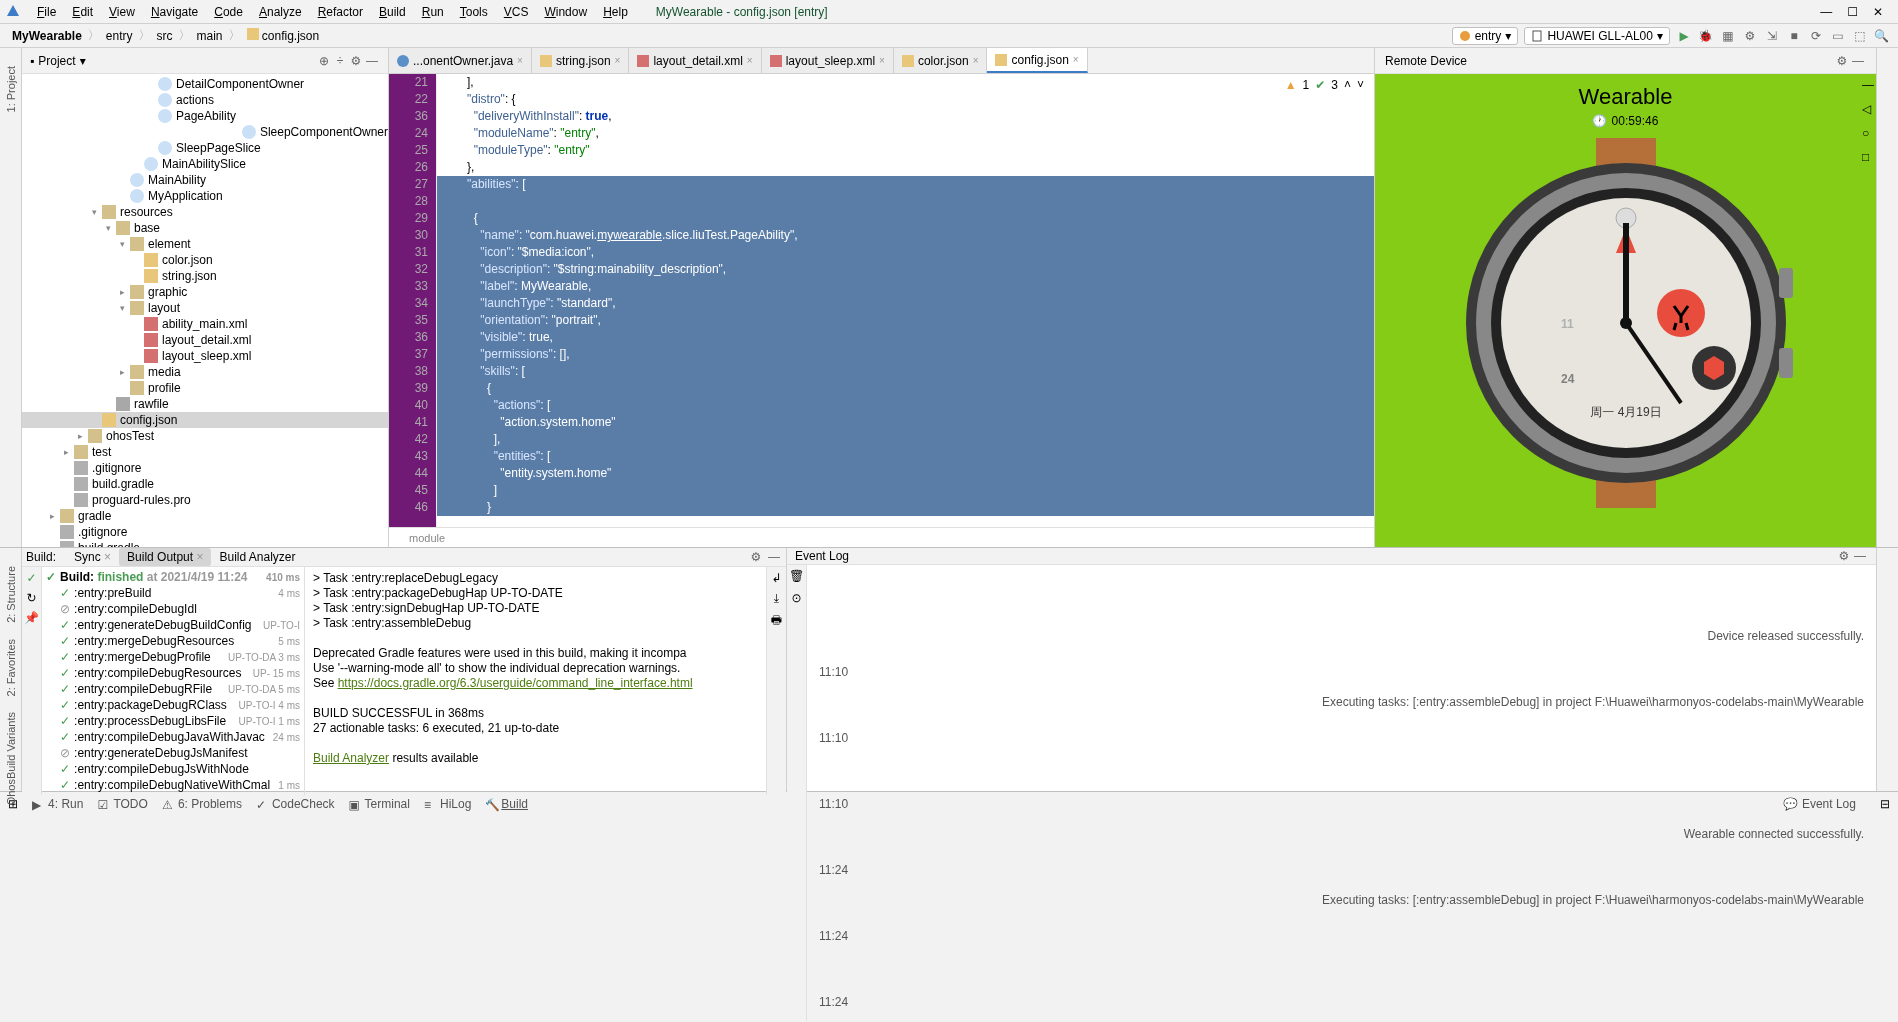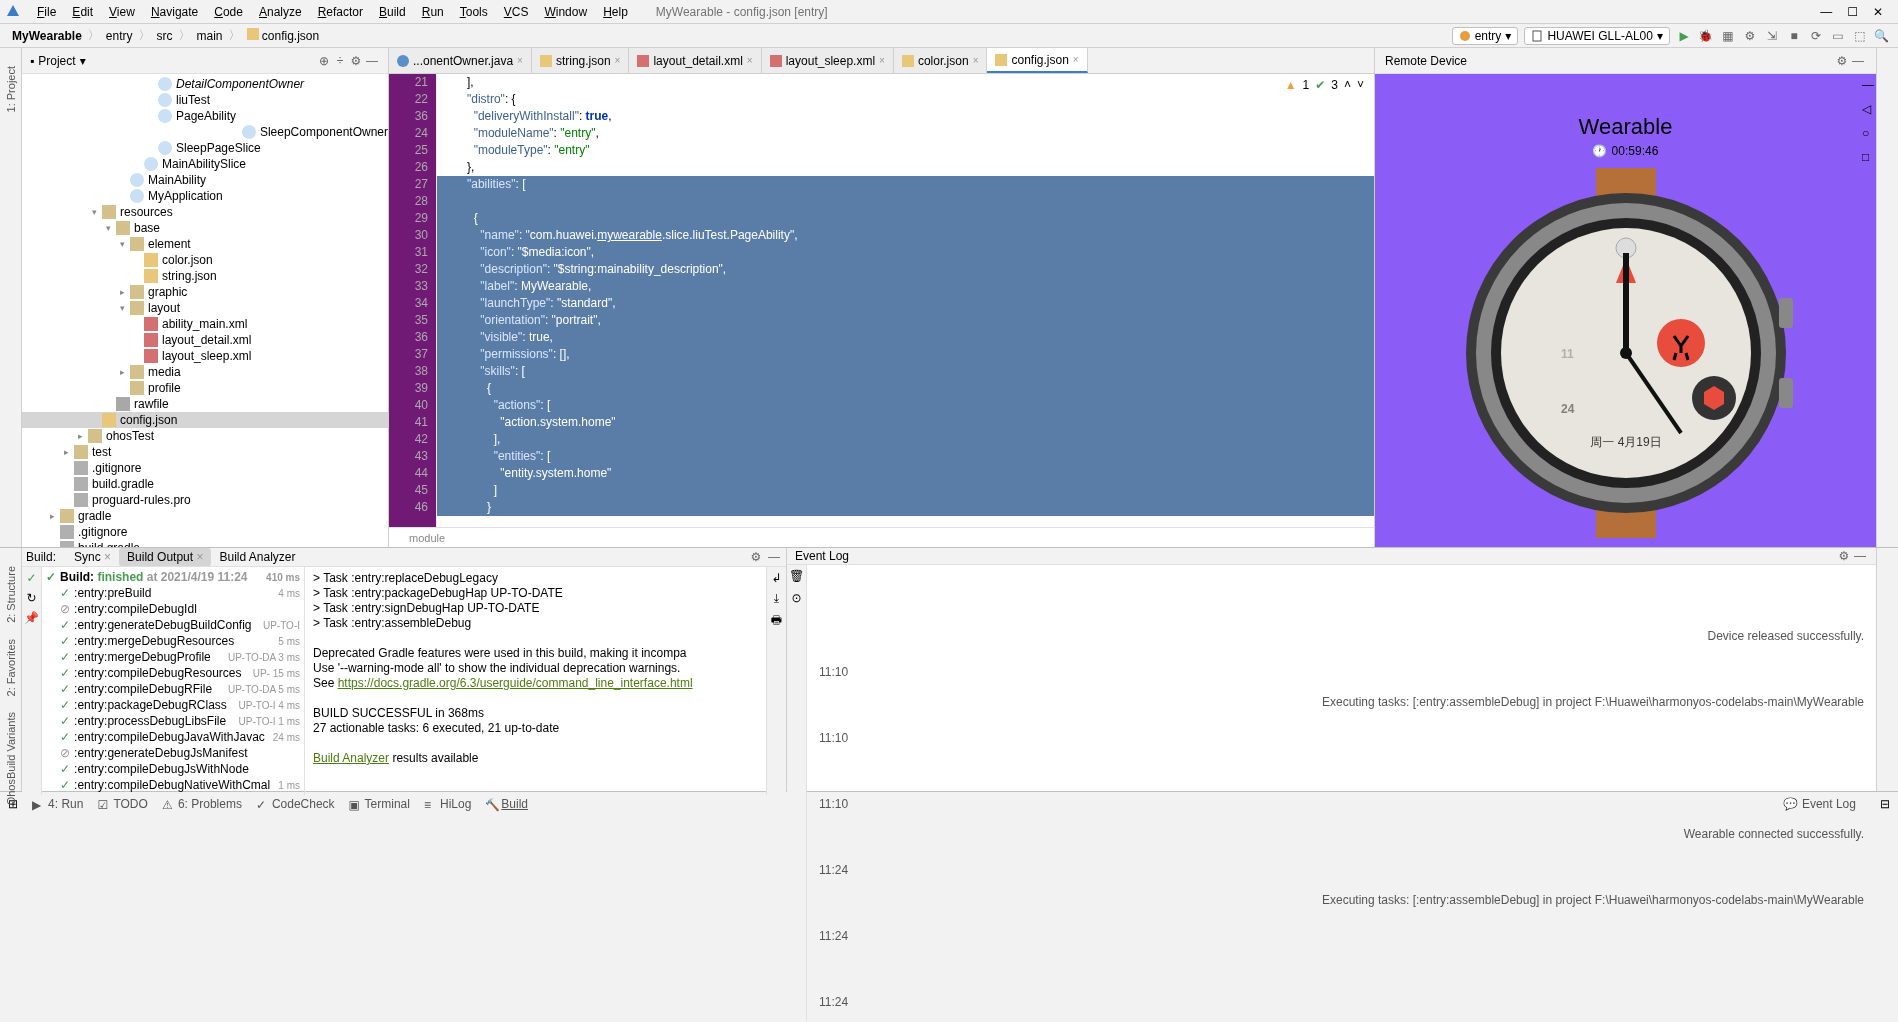--- a/index.html
+++ b/index.html
@@ -8,7 +8,7 @@
 .menubar .logo { width: 16px; height: 16px; margin-right: 8px; }
 .menubar .menu-item { padding: 2px 8px; cursor: pointer; }
 .menubar .menu-item u { text-decoration: underline; }
-.menubar .title { margin-left: 20px; color: #737373; }
+.menubar .title { margin-left: 20px; color: #14532d; }
 .menubar .win-controls { margin-left: auto; display: flex; gap: 15px; padding-right: 10px; }
 .breadcrumb-bar { height: 24px; background: #f2f2f2; display: flex; align-items: center; padding: 0 8px; border-bottom: 1px solid #d0d0d0; }
 .breadcrumb-bar .crumb { padding: 0 4px; font-weight: bold; }

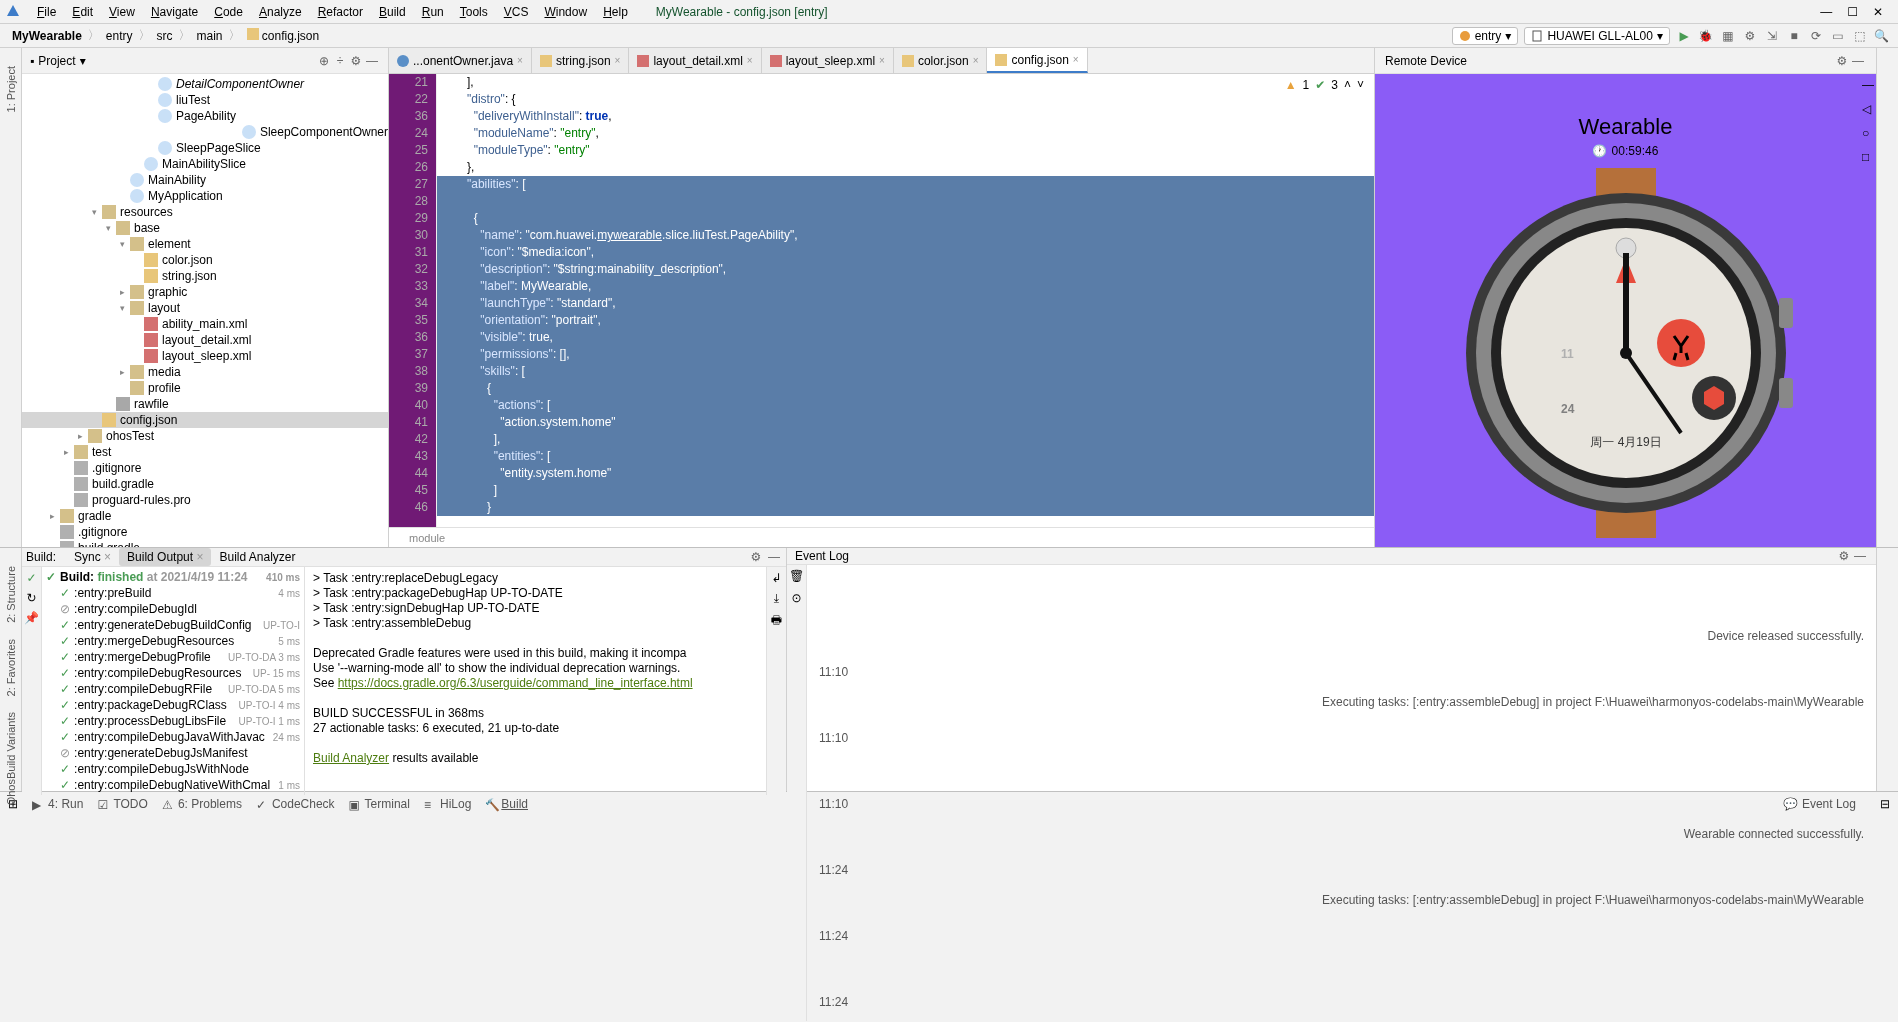--- a/index.html
+++ b/index.html
@@ -56,7 +56,7 @@
 .warn-ic { color: #e8a33d; }
 .chk-ic { color: #499c54; }
 .status-bar-editor { height: 20px; border-top: 1px solid #e0e0e0; padding-left: 20px; color: #888; font-size: 11px; display: flex; align-items: center; }
-.device-panel { width: 502px; background: #8b5cf6; border-left: 1px solid #d0d0d0; display: flex; flex-direction: column; position: relative; gap: 30px; }
+.device-panel { width: 502px; background: #84cc16; border-left: 1px solid #d0d0d0; display: flex; flex-direction: column; position: relative; }
 .device-header { height: 26px; display: flex; align-items: center; padding: 0 10px; border-bottom: 1px solid #e0e0e0; background: #f2f2f2; }
 .device-content { flex: 1; display: flex; flex-direction: column; align-items: center; padding-top: 10px; }
 .device-title { font-size: 22px; font-weight: 500; }

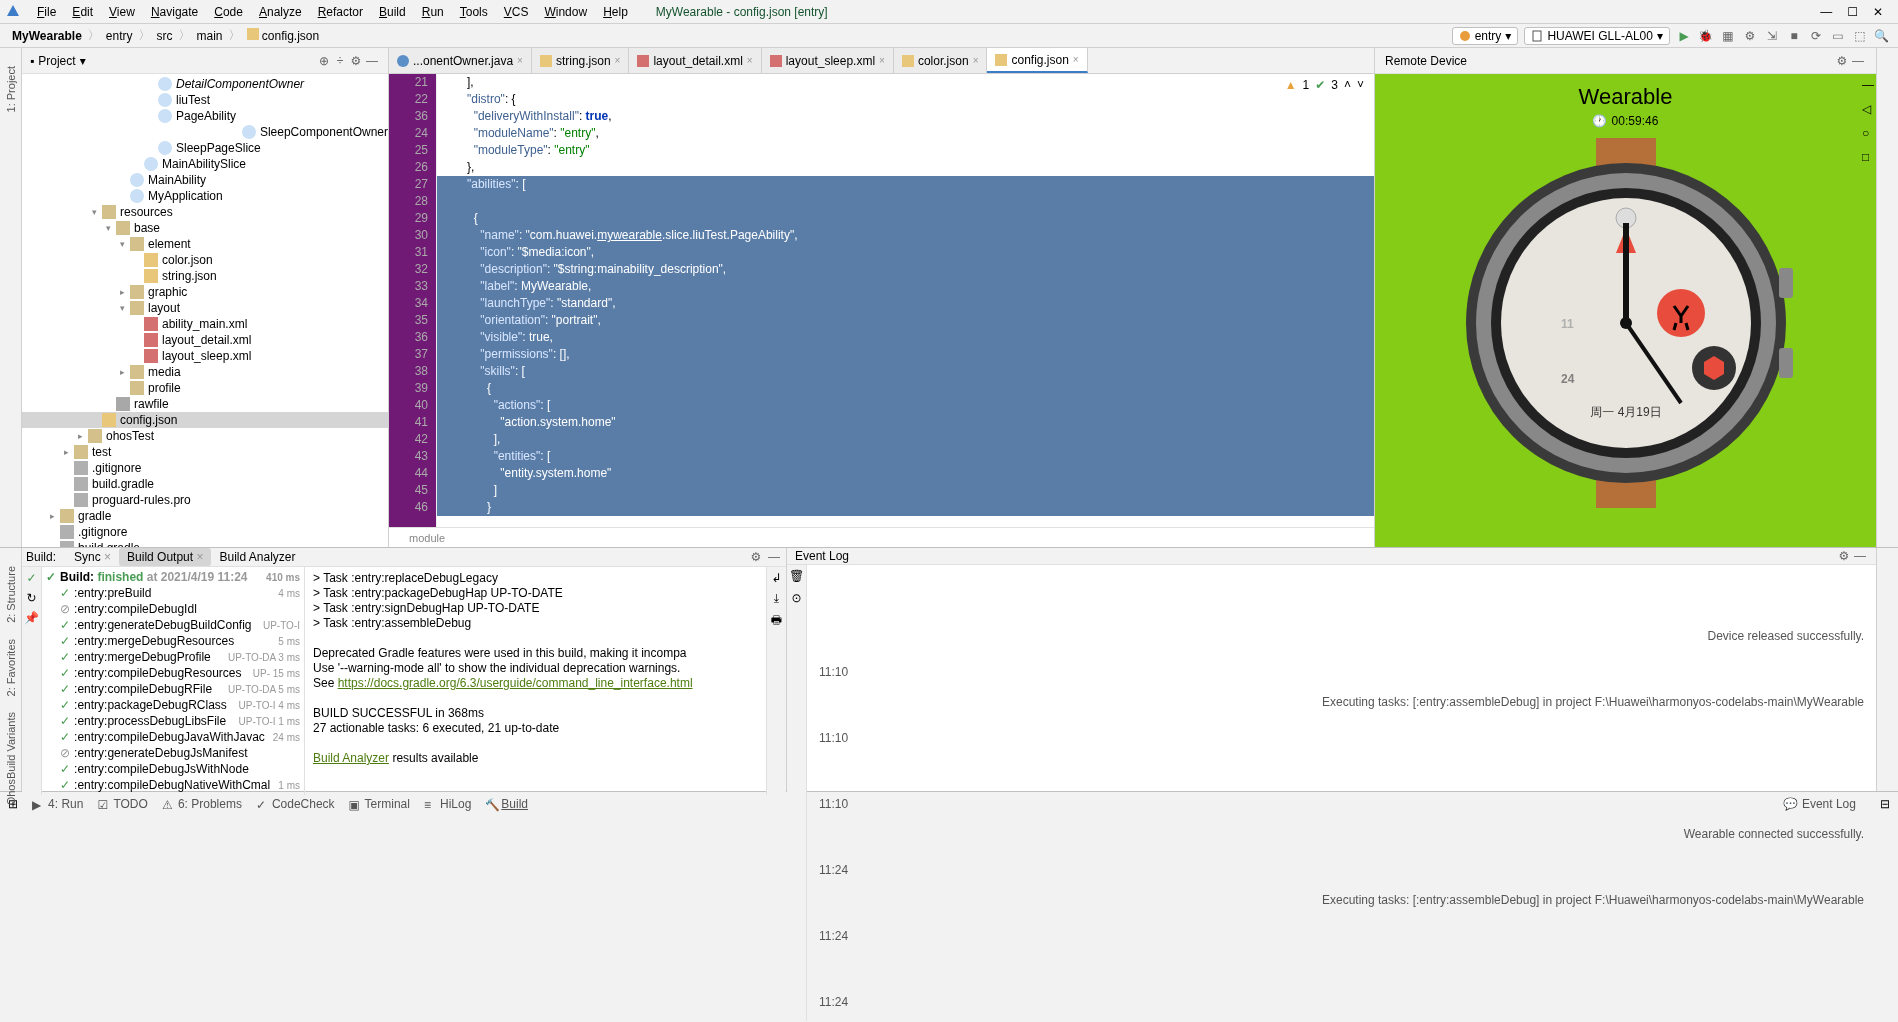--- a/index.html
+++ b/index.html
@@ -168,7 +168,7 @@
       <span class="toolbar-icon">—</span>
     </div>
     <div class="tree" id="project-tree">
-        <div class="tree-row" style="padding-left: 126px; font-style: italic;">
+        <div class="tree-row" style="padding-left: 126px;">
           <span class="chev"></span>
           <span class="icon ic-class"></span>
           <span>DetailComponentOwner</span>

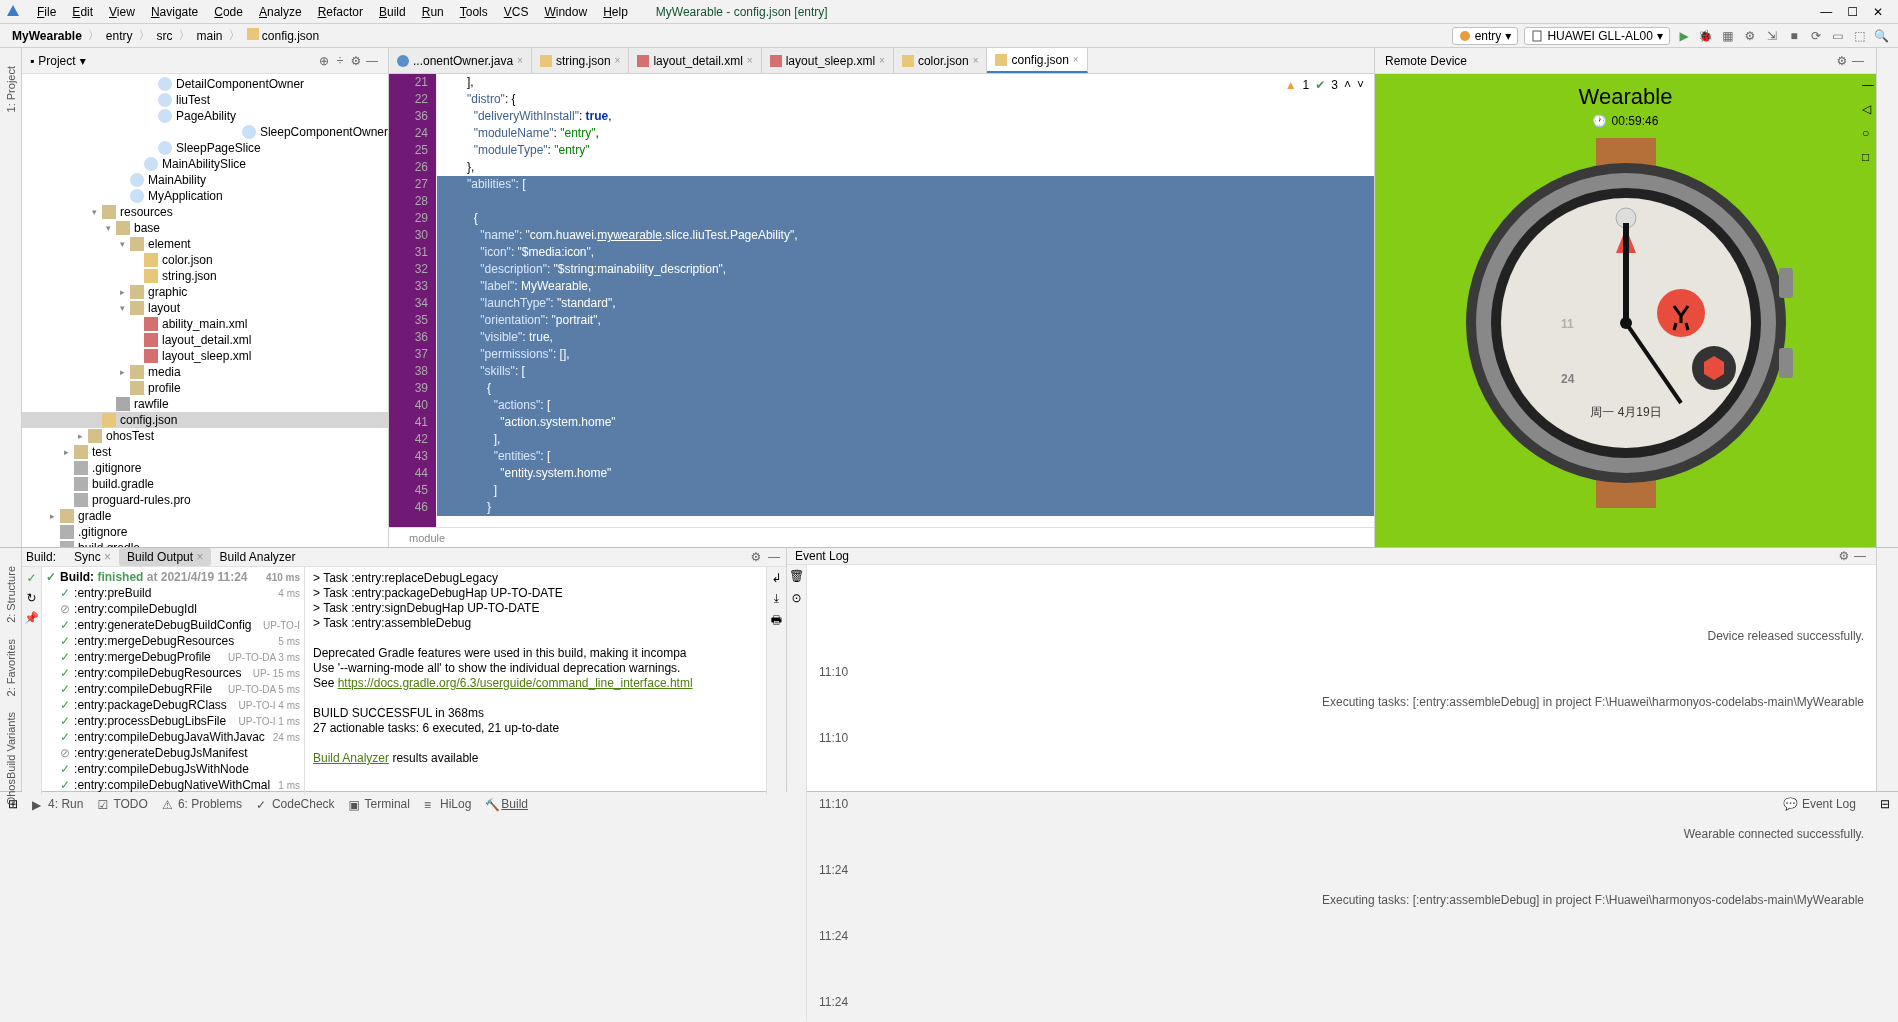--- a/index.html
+++ b/index.html
@@ -176,7 +176,7 @@
         <div class="tree-row" style="padding-left: 126px;">
           <span class="chev"></span>
           <span class="icon ic-class"></span>
-          <span>liuTest</span>
+          <span>actions</span>
         </div>
         <div class="tree-row" style="padding-left: 126px;">
           <span class="chev"></span>

